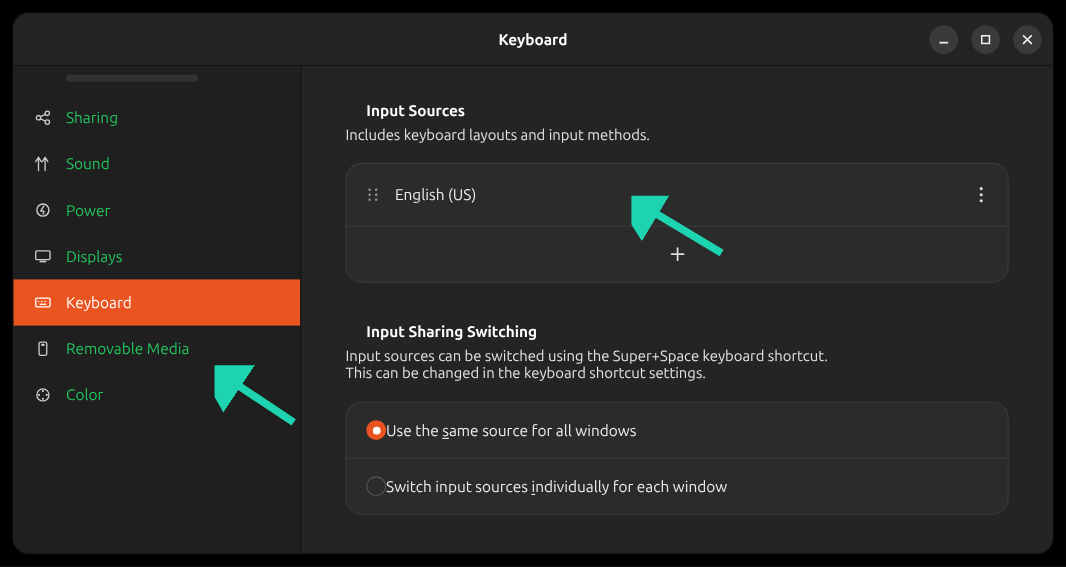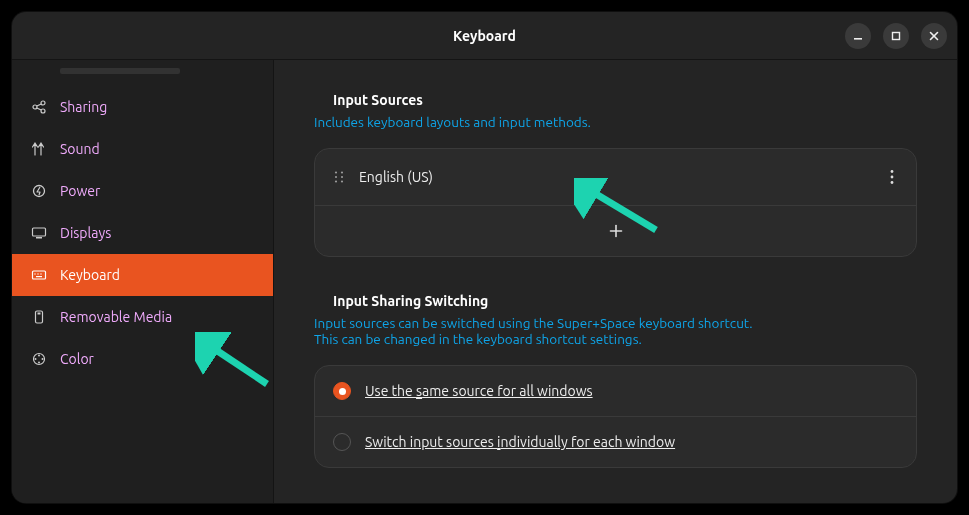--- a/index.html
+++ b/index.html
@@ -101,7 +101,7 @@
       align-items: center;
       gap: 12px;
       padding: 12px 18px;
-      color: #f0abfc;
+      color: #22c55e;
       font-size: 14px;
       cursor: pointer;
     }

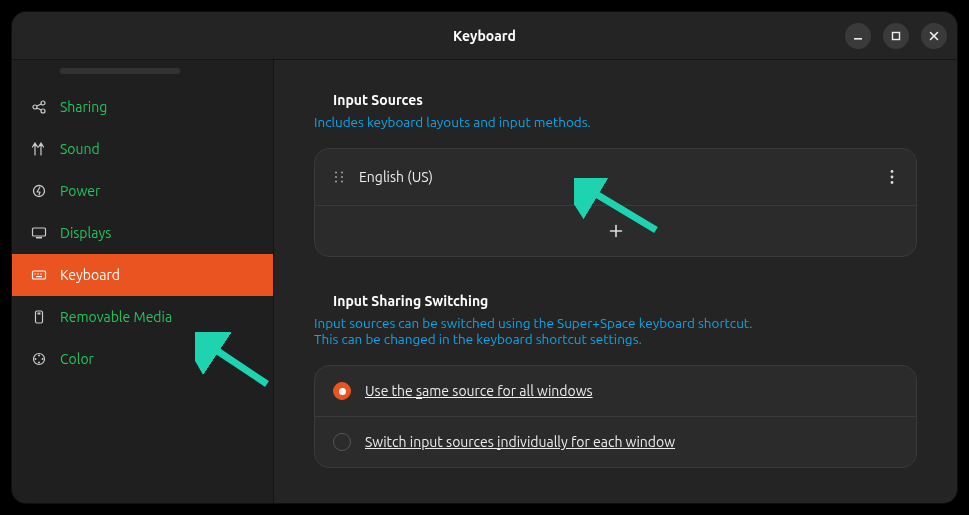--- a/index.html
+++ b/index.html
@@ -132,7 +132,7 @@
       margin-left: 19px;
     }
     .section-sub {
-      color: #0ea5e9;
+      color: #e5e5e5;
       font-size: 13.5px;
       margin-bottom: 18px;
     }

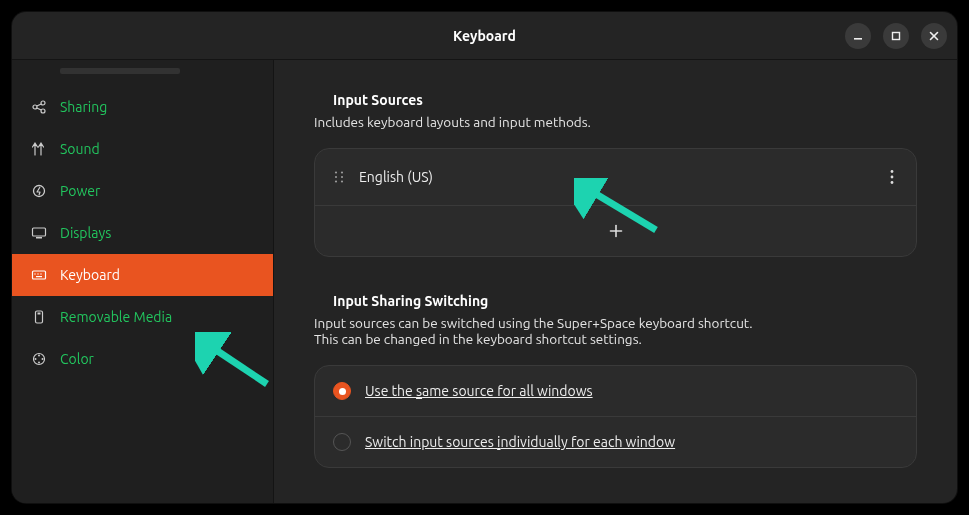--- a/index.html
+++ b/index.html
@@ -171,9 +171,7 @@
     .radio-row {
       display: flex;
       align-items: center;
-      gap: 14px;
-      cursor: pointer;
-      text-decoration: underline;
+      cursor: pointer;
     }
     .radio {
       width: 18px;

